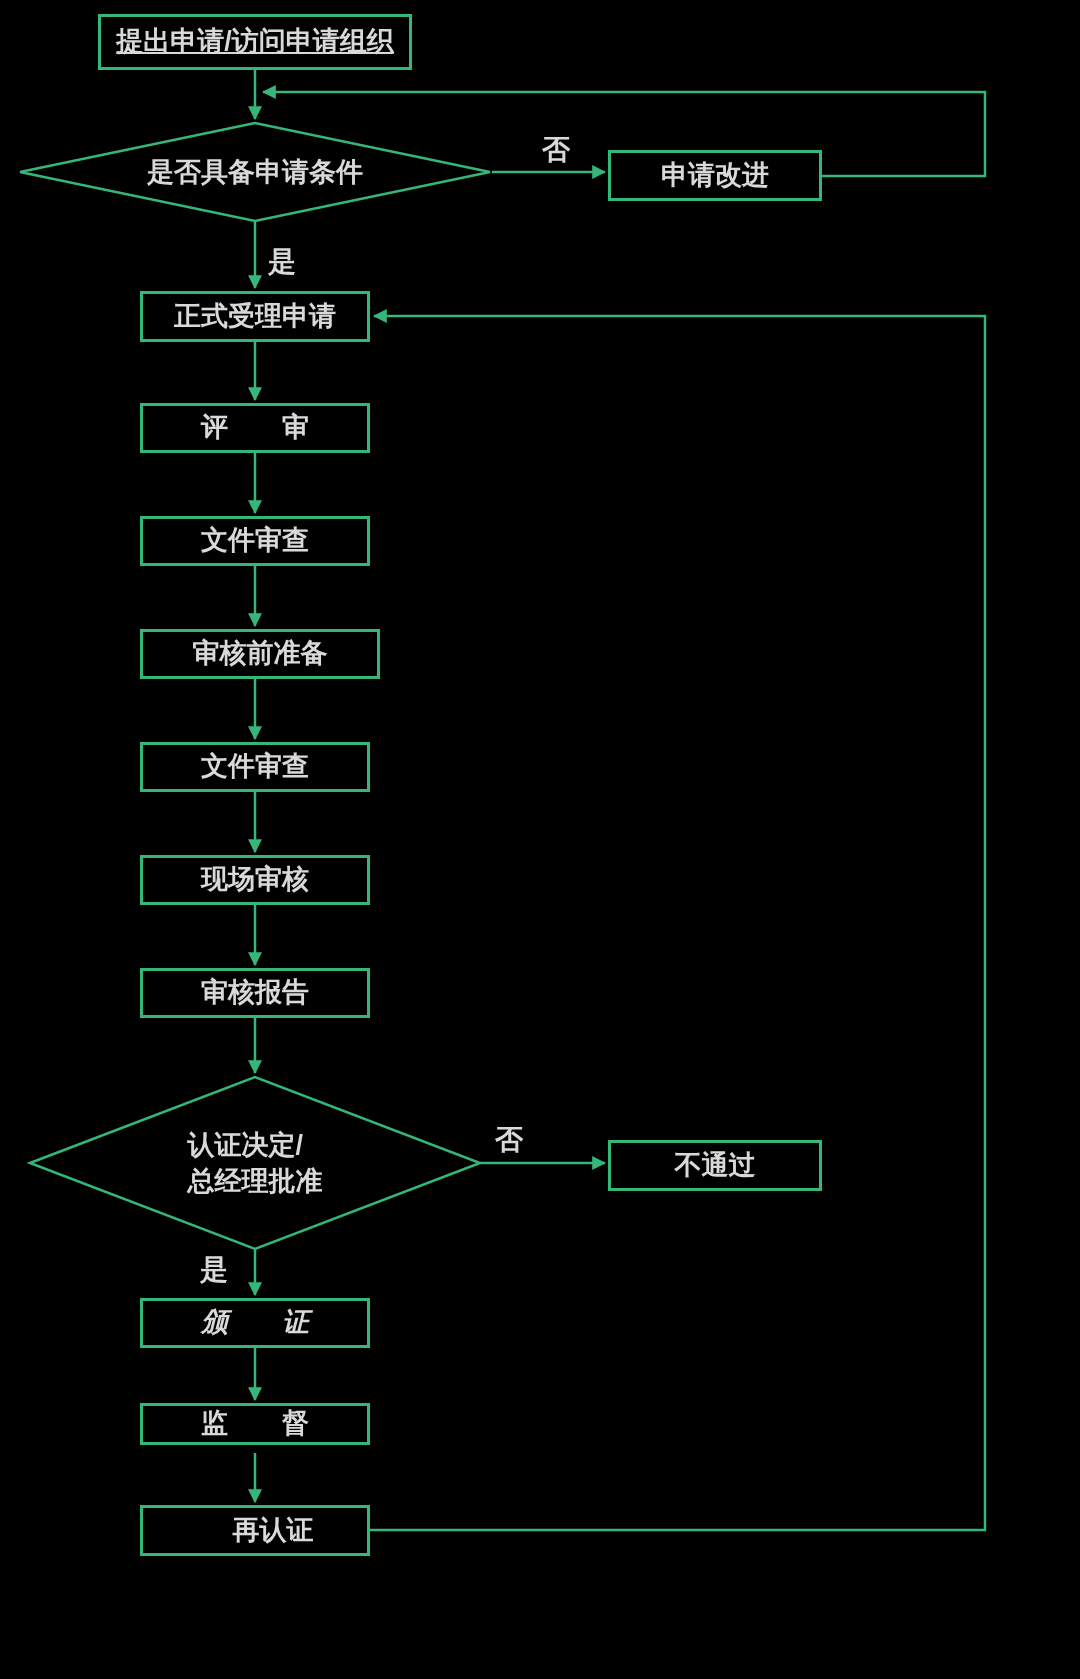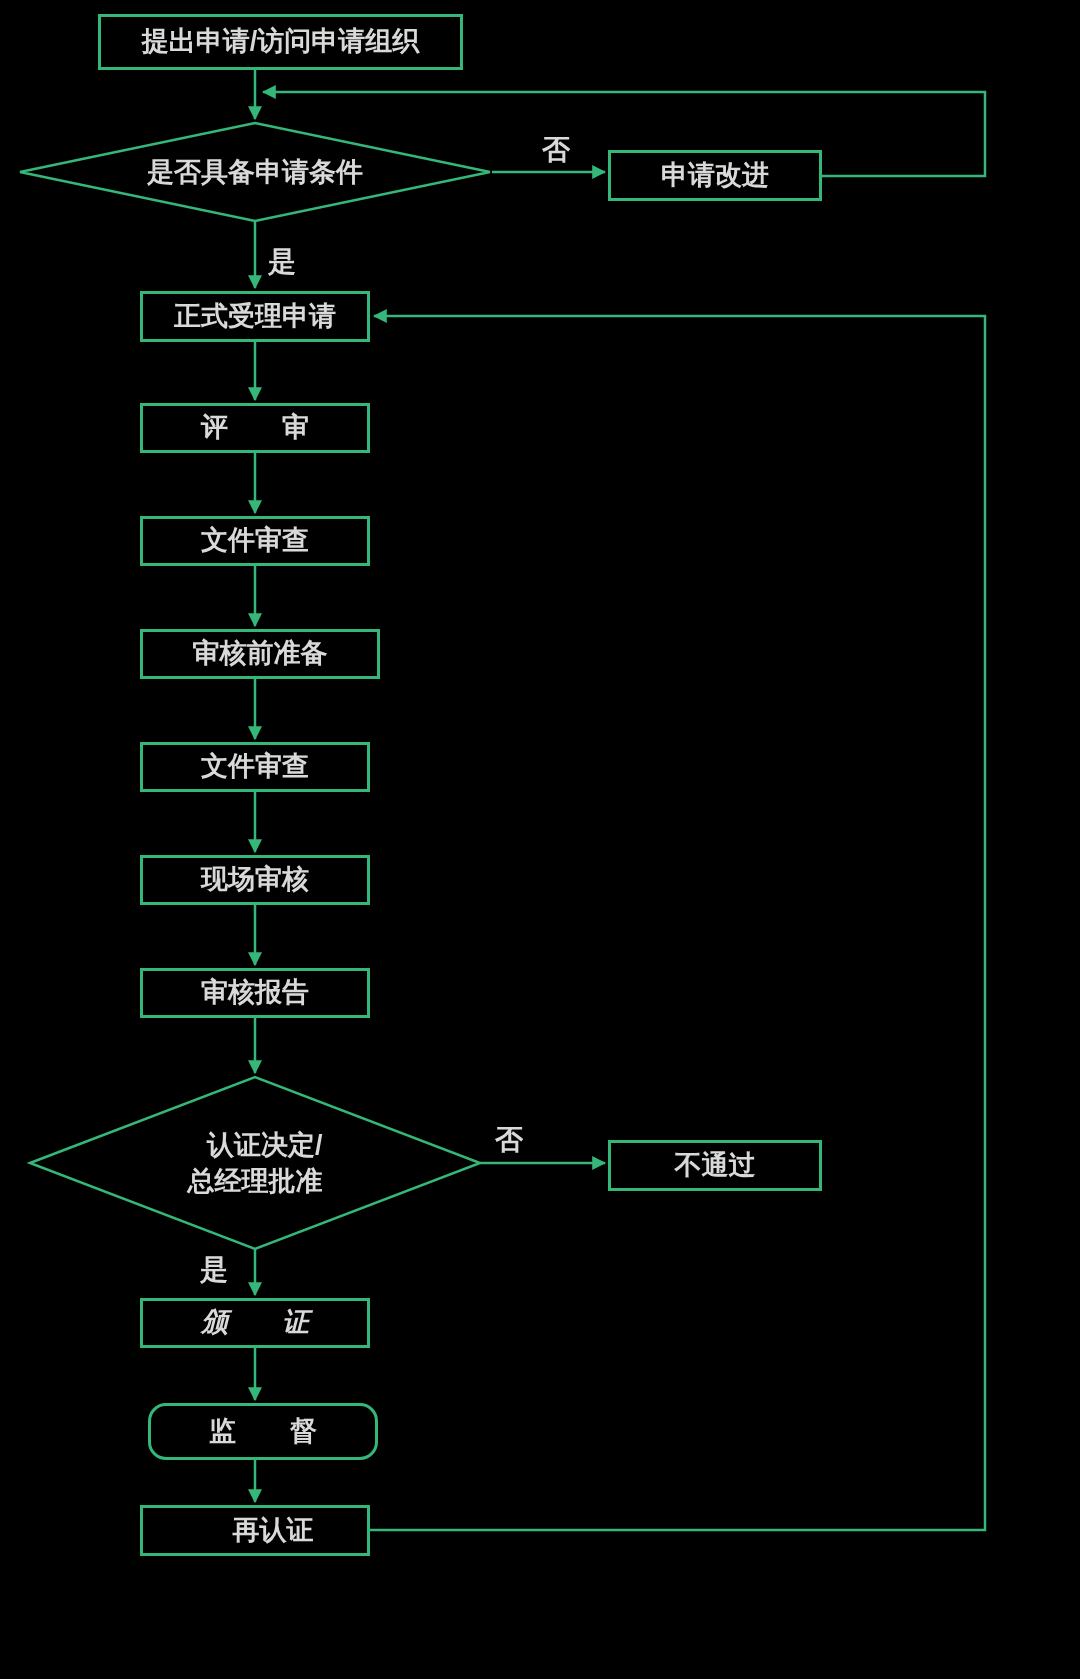--- a/index.html
+++ b/index.html
@@ -80,7 +80,7 @@
     <polygon points="30,1163 255,1077 480,1163 255,1249" fill="#000000" stroke="currentColor" stroke-width="2.5"></polygon>
   </svg>
 
-  <div class="node" style="left:98px;top:14px;width:365px;height:56px;">提出申请/访问申请组织</div>
+  <div class="node" style="left:98px;top:14px;width:314px;height:56px;text-decoration:underline;">提出申请/访问申请组织</div>
 
   <div class="node" style="left:608px;top:150px;width:214px;height:51px;">申请改进</div>
 

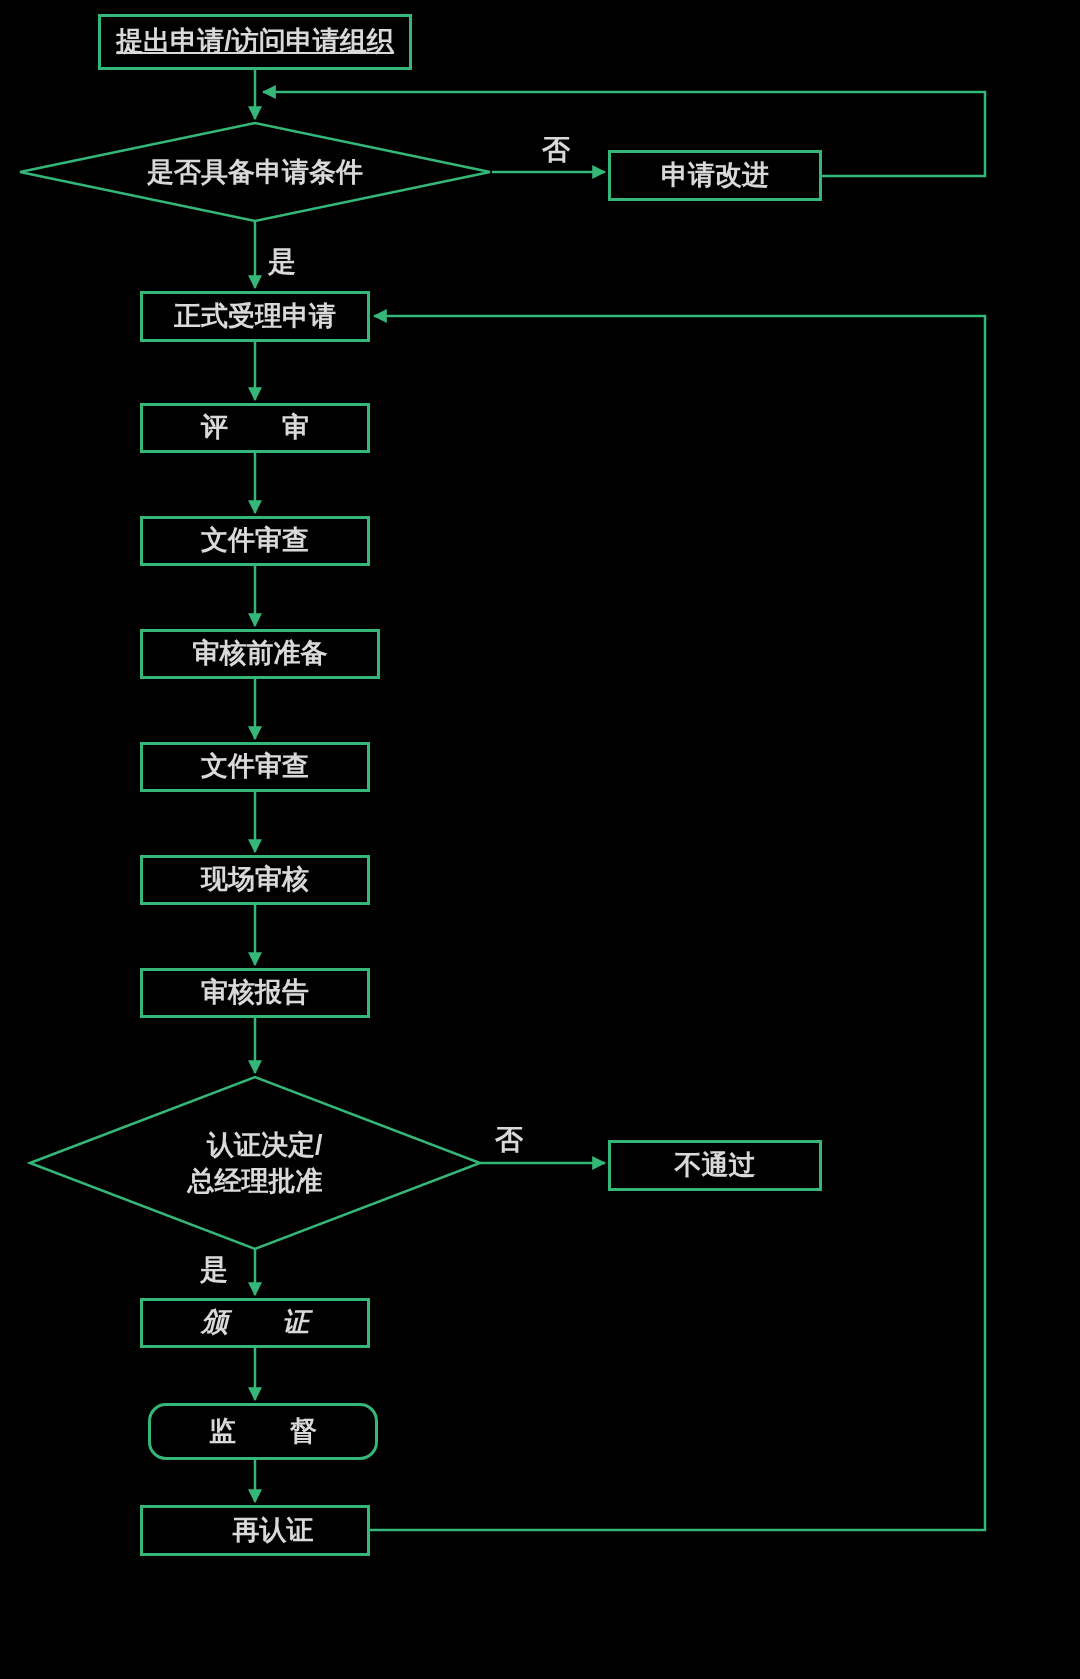--- a/index.html
+++ b/index.html
@@ -35,7 +35,7 @@
     font-weight:bold;
     font-size:27px;
     display:flex;align-items:center;justify-content:center;
-    text-align:right;
+    text-align:left;
     white-space:pre-line;
     line-height:1.35;
   }

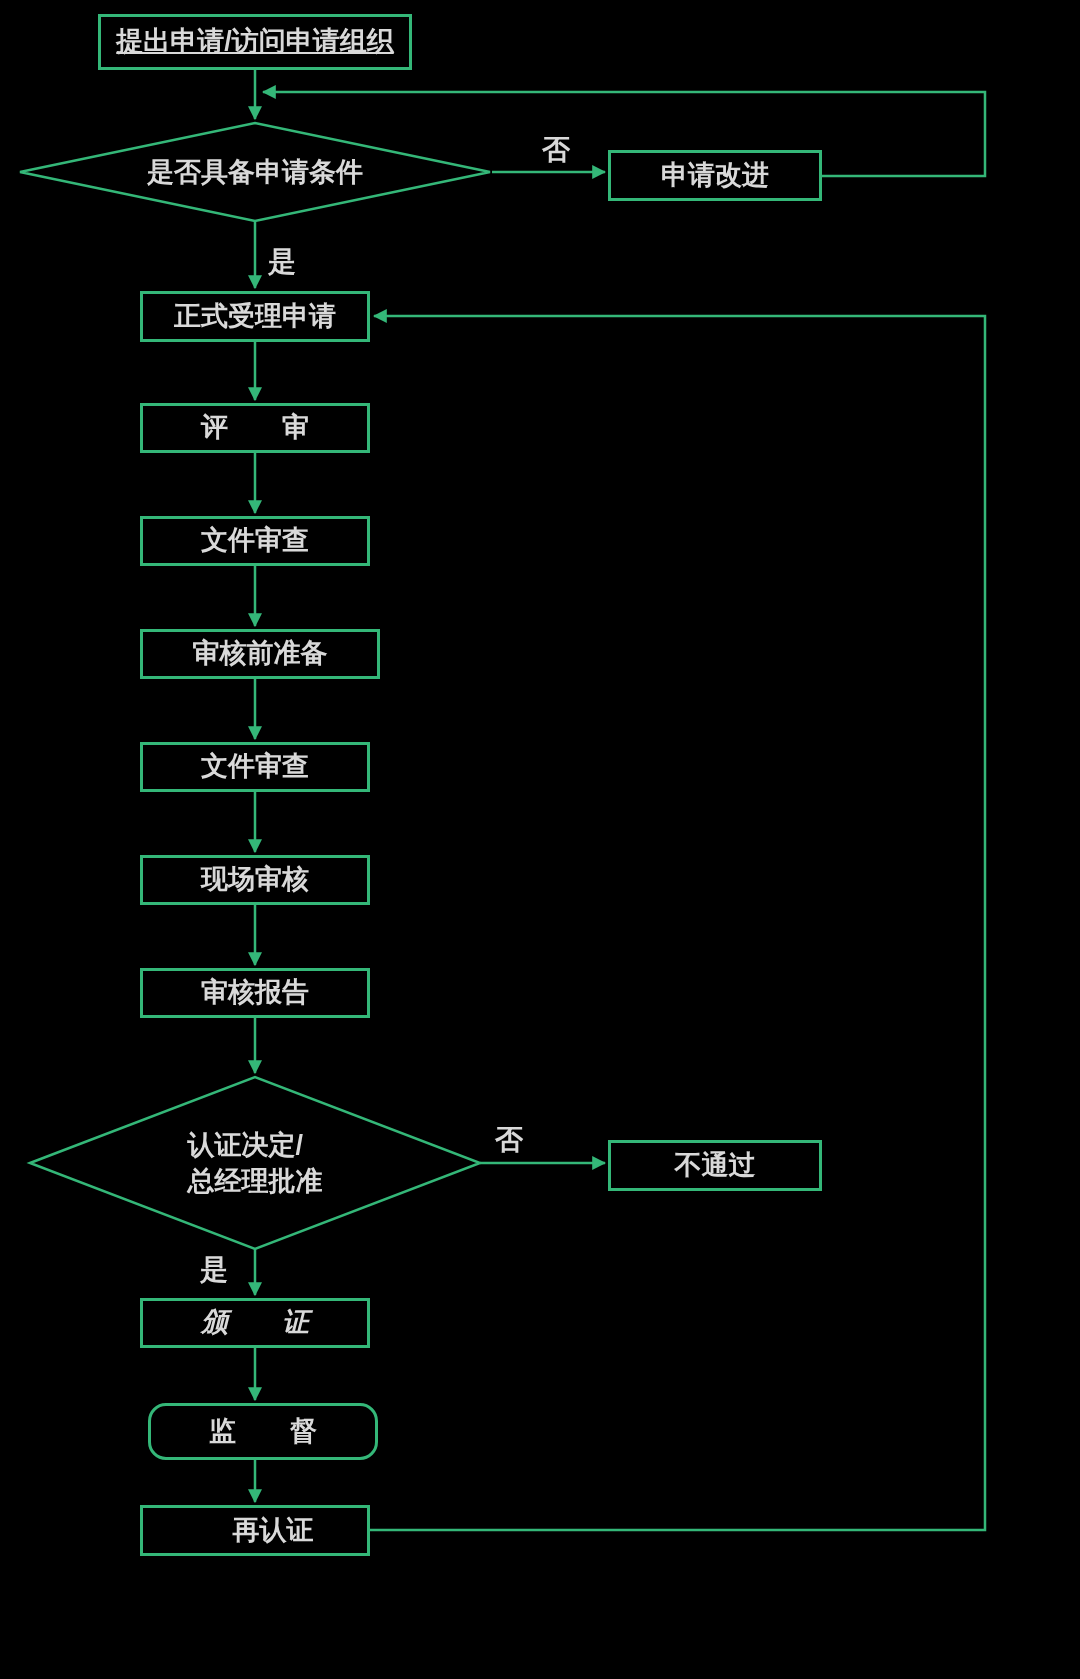--- a/index.html
+++ b/index.html
@@ -102,7 +102,7 @@
 
   <div class="node" style="left:140px;top:1298px;width:230px;height:50px;font-style:italic;">颁　　证</div>
 
-  <div class="node" style="left:148px;top:1403px;width:230px;height:57px;border-radius:18px;">监　　督</div>
+  <div class="node" style="left:140px;top:1403px;width:230px;height:42px;">监　　督</div>
 
   <div class="node" style="left:140px;top:1505px;width:230px;height:51px;padding-left:36px;">再认证</div>
 

